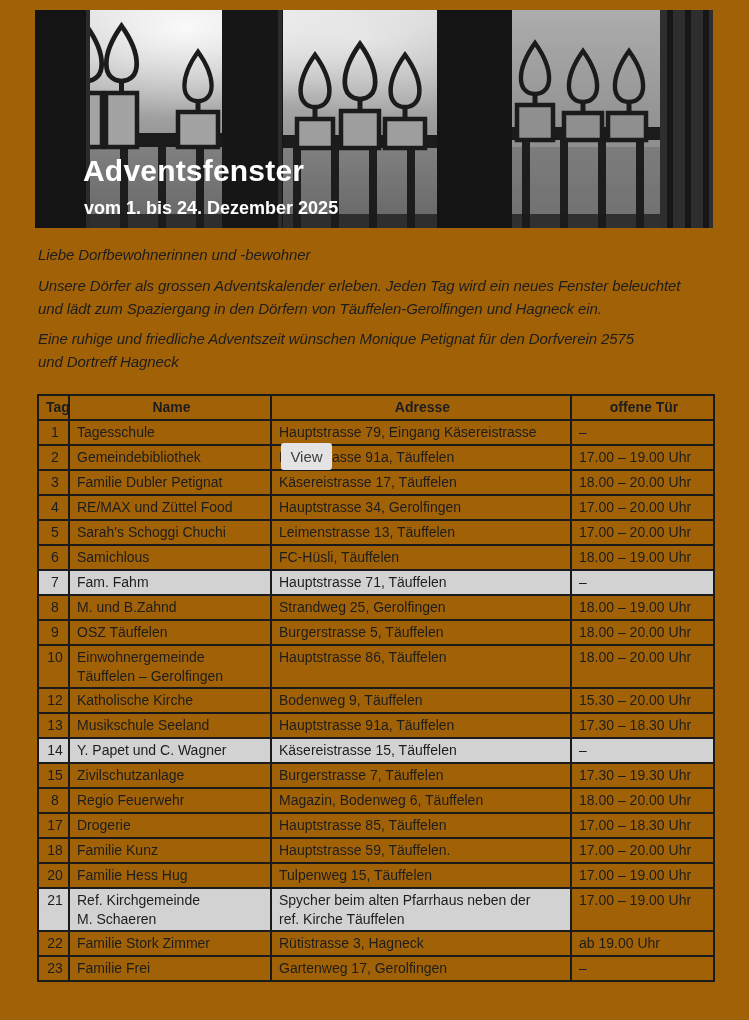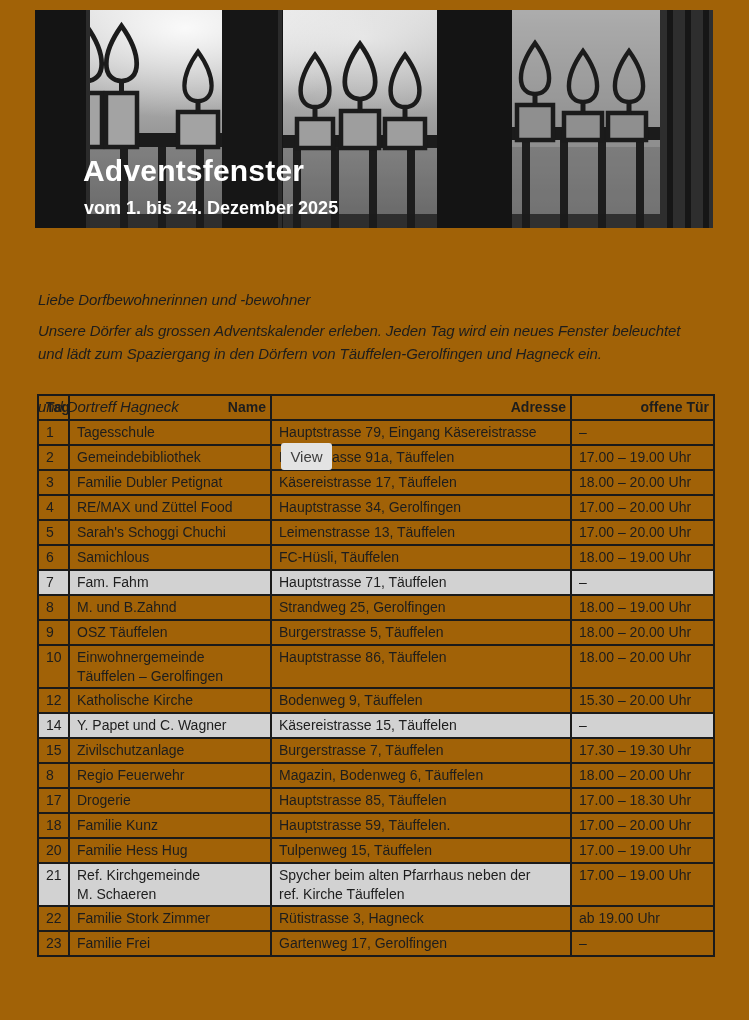--- a/index.html
+++ b/index.html
@@ -25,7 +25,7 @@
   .intro-line {
     position:absolute; left:38px;
     font-style:italic; font-size:15px; line-height:20px;
-    letter-spacing:-0.1px; white-space:nowrap; color:#1d1d1d;margin-top:45px;
+    letter-spacing:-0.1px; white-space:nowrap; color:#1d1d1d;
   }
   
   .tbl-wrap { position:absolute; left:37px; top:394px; }

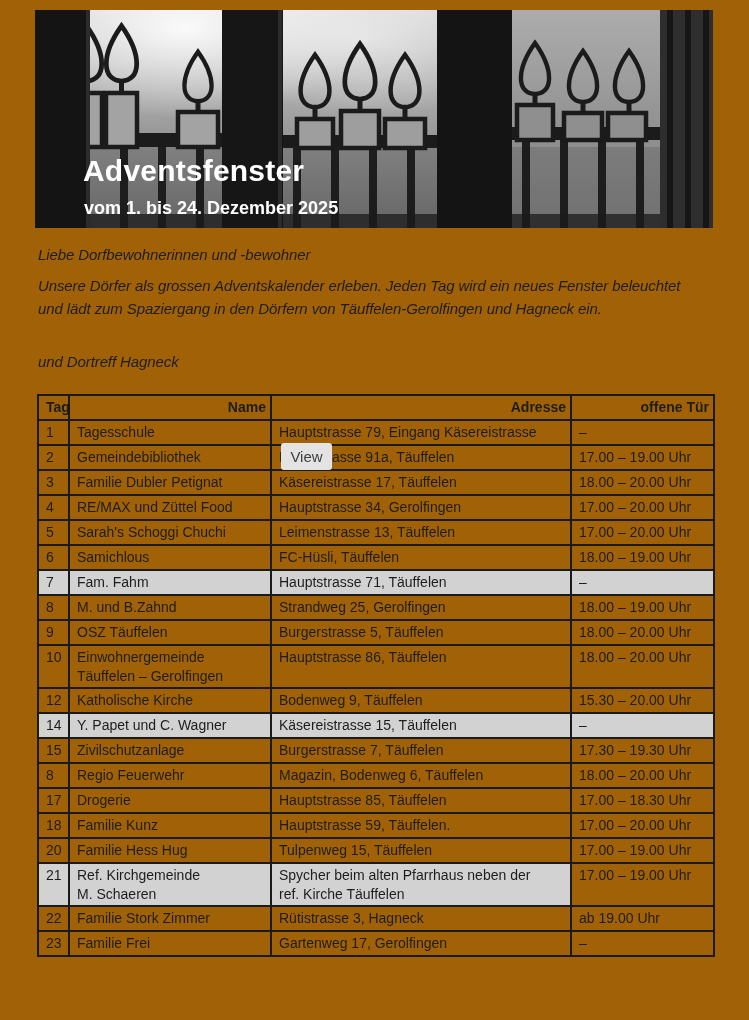--- a/index.html
+++ b/index.html
@@ -156,6 +156,7 @@
   <div class="intro-line" style="top:245px">Liebe Dorfbewohnerinnen und -bewohner</div>
   <div class="intro-line" style="top:299px">und lädt zum Spaziergang in den Dörfern von Täuffelen-Gerolfingen und Hagneck ein.</div>
   <div class="intro-line" style="top:276px">Unsere Dörfer als grossen Adventskalender erleben. Jeden Tag wird ein neues Fenster beleuchtet</div>
+  <div class="intro-line" style="top:329px">Eine ruhige und friedliche Adventszeit wünschen Monique Petignat für den Dorfverein 2575</div>
   <div class="intro-line" style="top:352px">und Dortreff Hagneck</div>
 
   <div class="tbl-wrap">

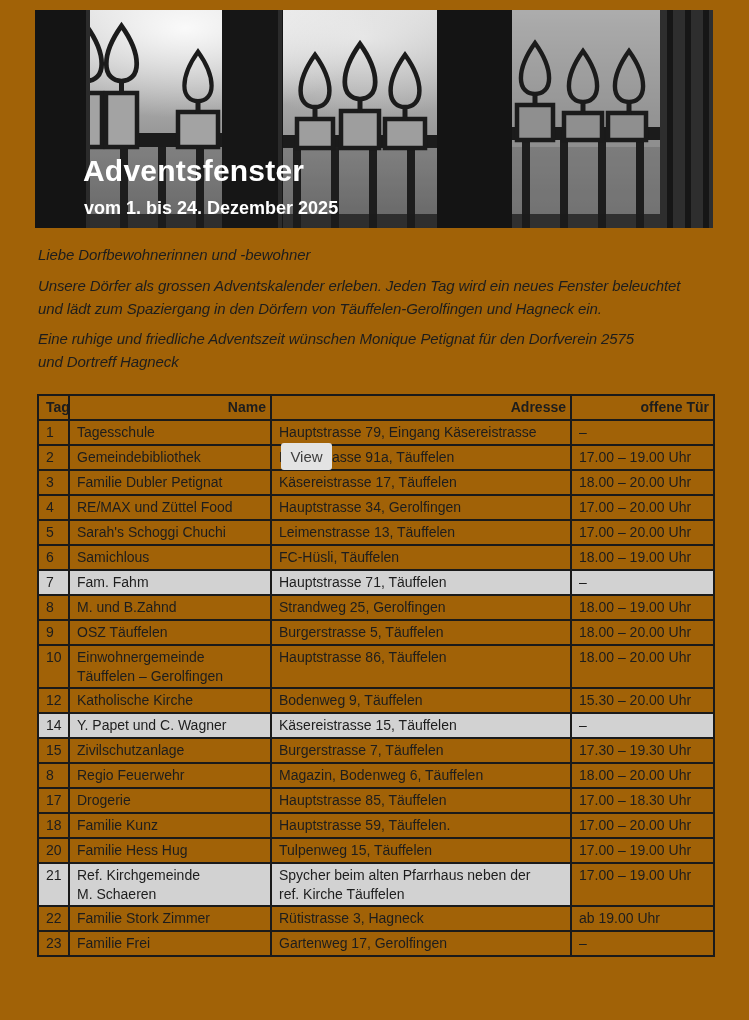--- a/index.html
+++ b/index.html
@@ -40,7 +40,7 @@
     white-space:pre-line; overflow:hidden;
   }
   th { font-weight:bold; text-align:right; }
-  th.tag, td.tag { text-align:left; }
+  th.tag, td.tag { text-align:center; }
   .shade { background:var(--shade,#d2d2d2); }
   
   .tooltip {

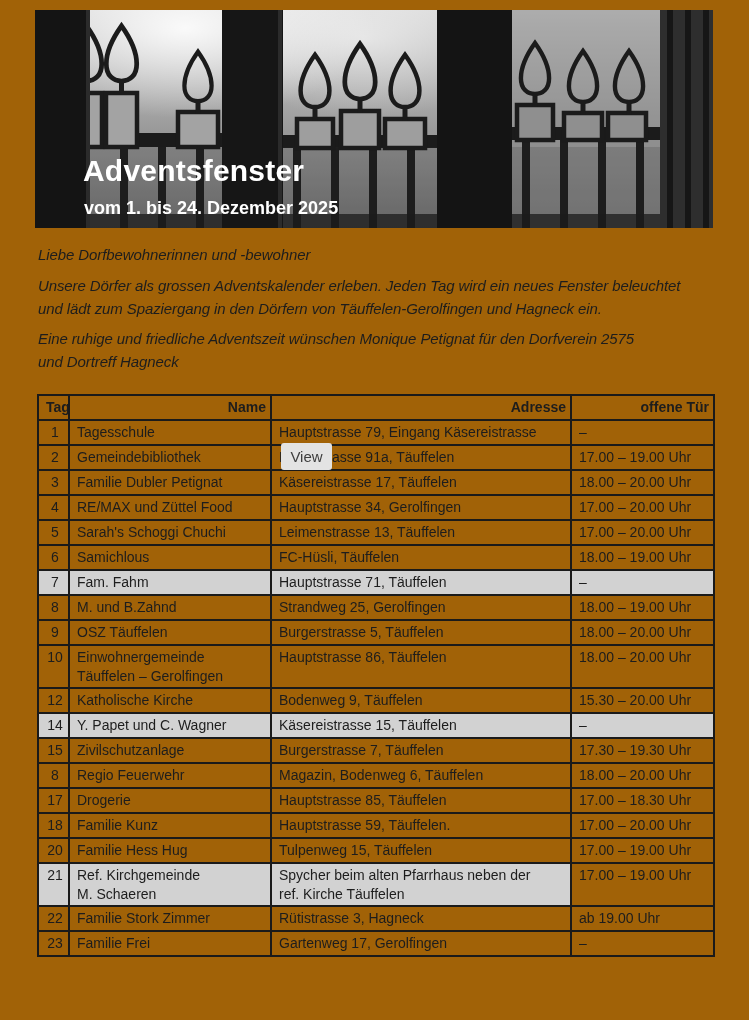--- a/index.html
+++ b/index.html
@@ -39,7 +39,7 @@
     height:20px; vertical-align:top; padding-top:2px;
     white-space:pre-line; overflow:hidden;
   }
-  th { font-weight:bold; text-align:right; }
+  th { font-weight:bold; text-align:center; }
   th.tag, td.tag { text-align:center; }
   .shade { background:var(--shade,#d2d2d2); }
   

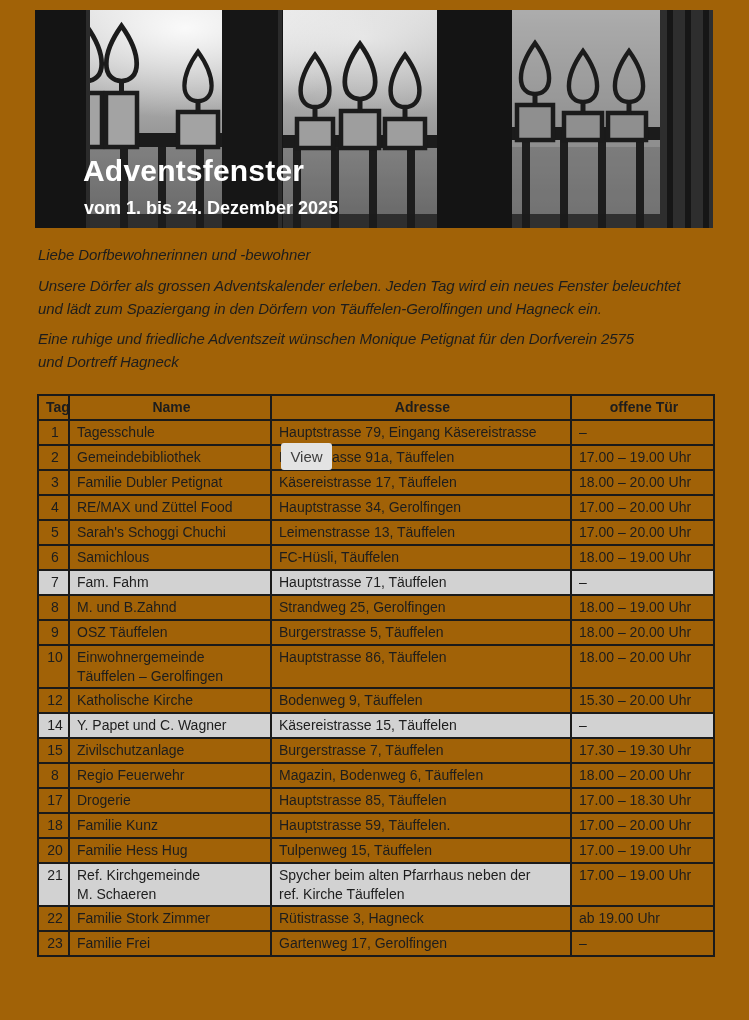--- a/index.html
+++ b/index.html
@@ -244,6 +244,12 @@
             <td class="tuer">15.30 – 20.00 Uhr</td>
           </tr>
           <tr>
+            <td class="tag">13</td>
+            <td class="name">Musikschule Seeland</td>
+            <td class="adr">Hauptstrasse 91a, Täuffelen</td>
+            <td class="tuer">17.30 – 18.30 Uhr</td>
+          </tr>
+          <tr>
             <td class="tag shade">14</td>
             <td class="name shade">Y. Papet und C. Wagner</td>
             <td class="adr shade">Käsereistrasse 15, Täuffelen</td>

